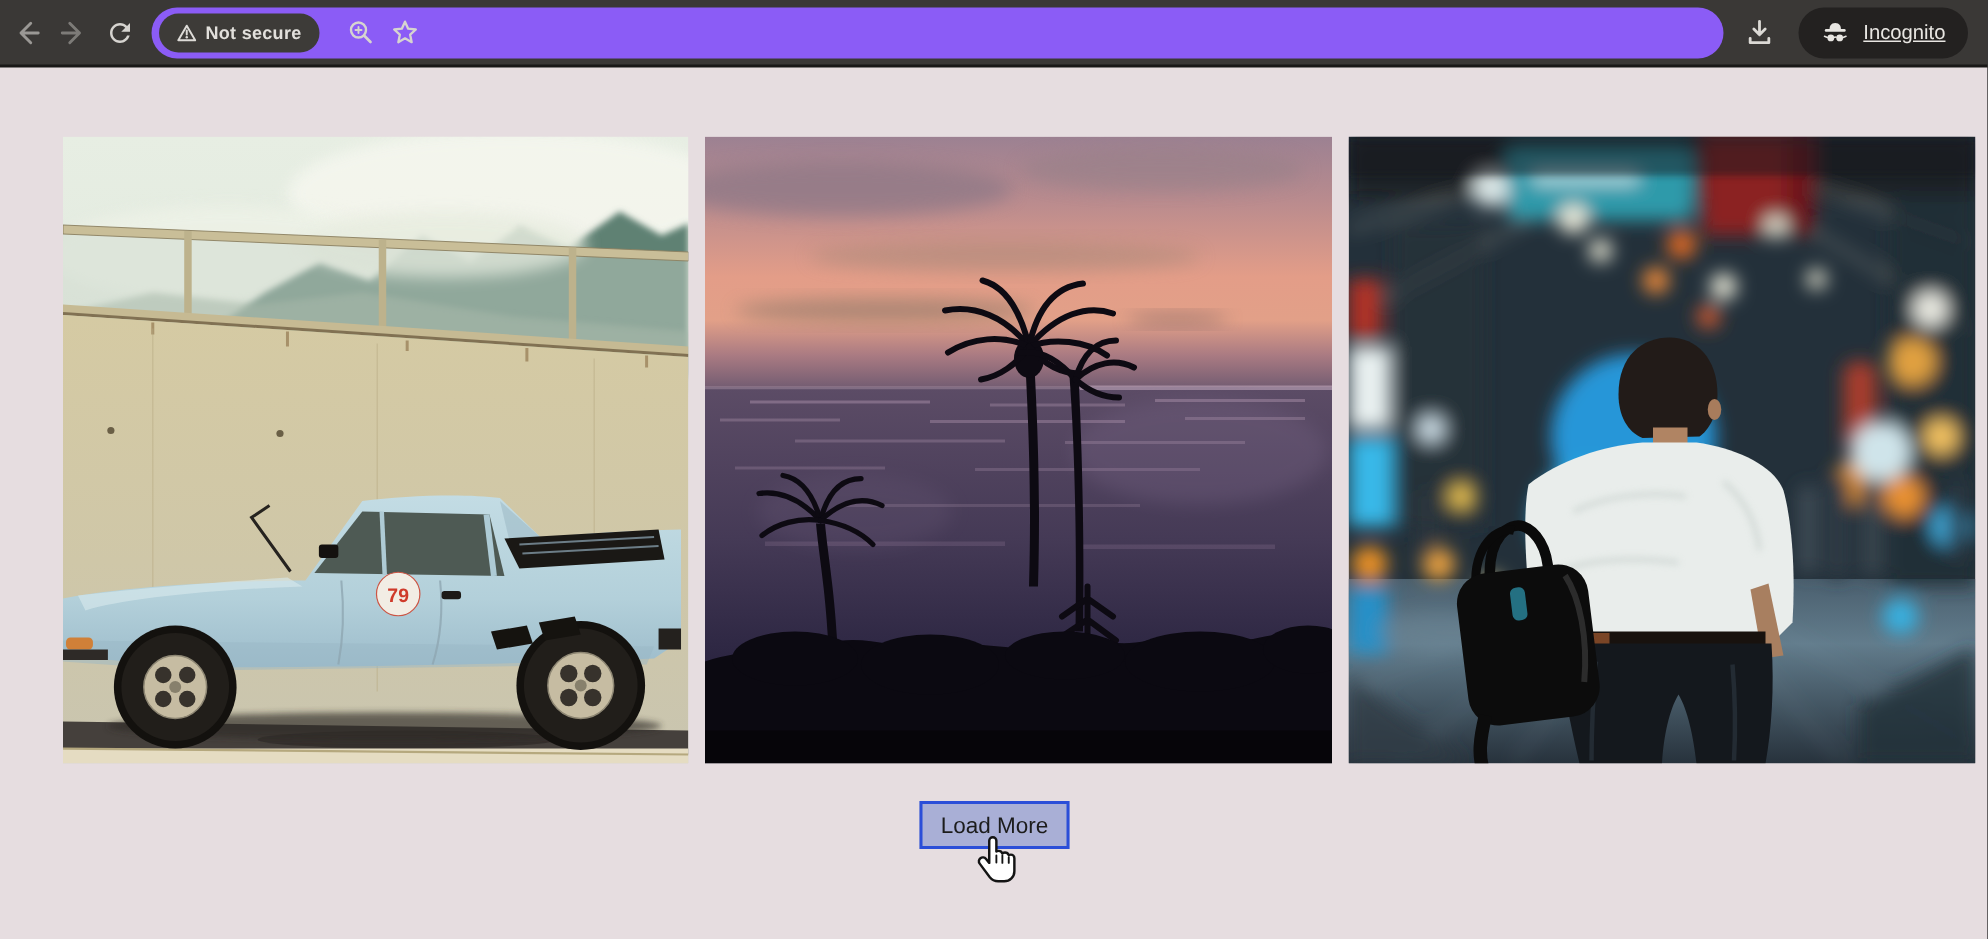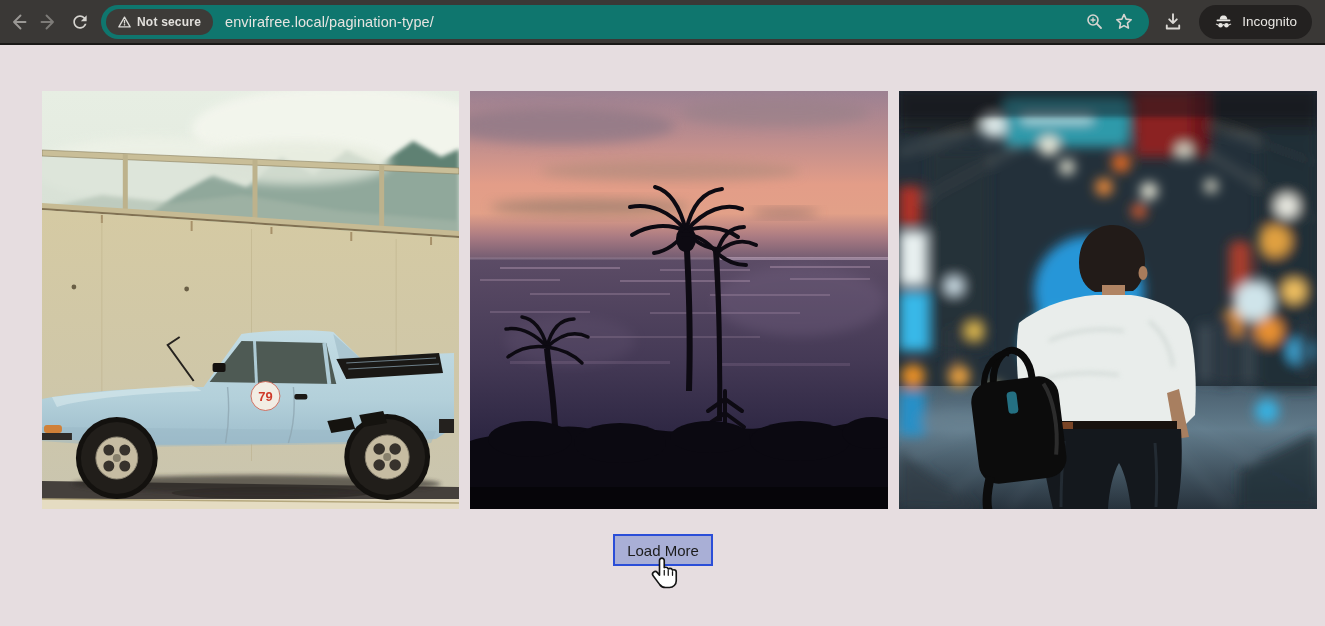--- a/index.html
+++ b/index.html
@@ -12,7 +12,7 @@
              border-bottom:2px solid #191817; padding:0 13px 0 2px; }
   .nav-btn { width:31px; height:31px; border-radius:50%; display:flex;
              align-items:center; justify-content:center; flex:0 0 auto; cursor:pointer; }
-  .addr { flex:1 1 auto; min-width:0; height:34px; margin:0 8px 0 6px; background:#0f766e;
+  .addr { flex:1 1 auto; min-width:0; height:34px; margin:0 8px 0 6px; background:#8b5cf6;
           border-radius:17px; display:flex; align-items:center; padding:0 10px 0 5px; }
   .chip { display:flex; align-items:center; gap:6px; height:26px; padding:0 12px;
           background:#3d3b38; border-radius:13px; margin-right:12px; flex:0 0 auto; }

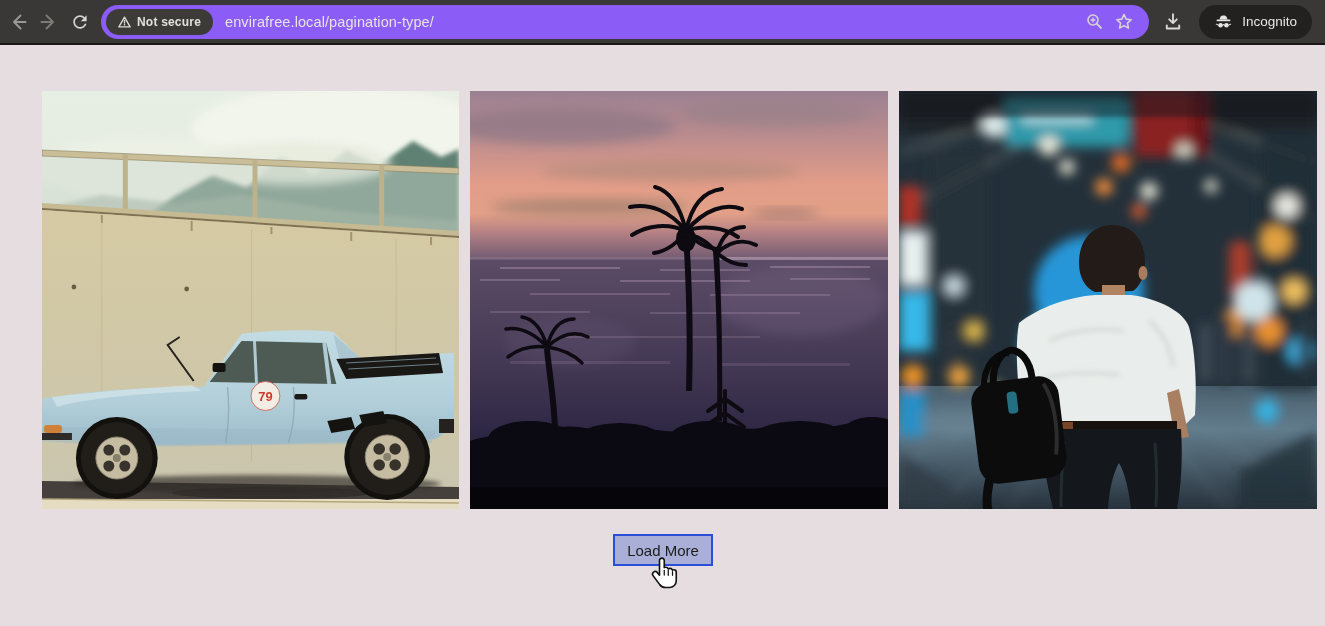--- a/index.html
+++ b/index.html
@@ -76,7 +76,6 @@
         </svg>
         <span class="chip-label">Not secure</span>
       </div>
-      <span class="url">envirafree.local/pagination-type/</span>
       <div class="bar-icon-btn">
         <svg width="19" height="19" viewBox="0 0 19 19">
           <circle cx="8" cy="8" r="5" stroke="#d6d4d0" stroke-width="1.6" fill="none"></circle>

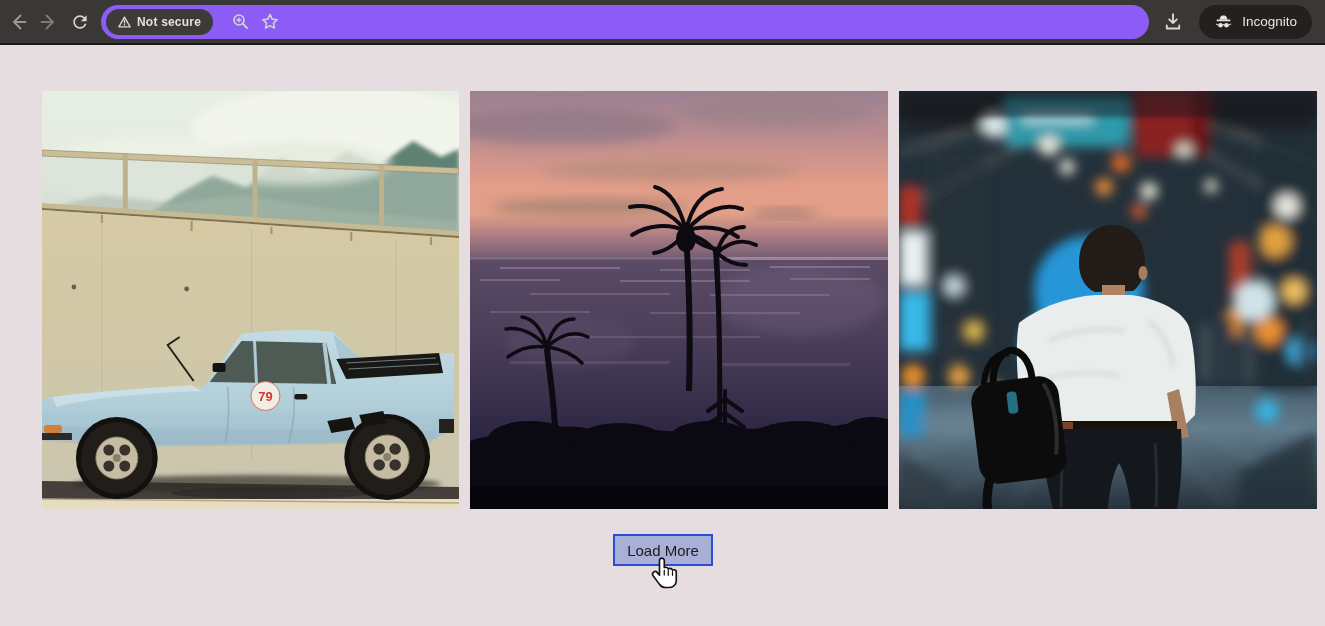--- a/index.html
+++ b/index.html
@@ -25,7 +25,7 @@
             border-radius:50%; flex:0 0 auto; margin-right:10px; cursor:pointer; }
   .incog { display:flex; align-items:center; gap:9px; height:34px; padding:0 15px;
            background:#232120; border-radius:17px; flex:0 0 auto; }
-  .incog-label { font-size:13.5px; color:#e8e6e2; white-space:nowrap; }
+  .incog-label { font-size:13.5px; color:#e8e6e2; white-space:nowrap;text-decoration:underline; }
 
   
   .viewport { position:absolute; left:0; top:45px; width:1325px; height:581px;

